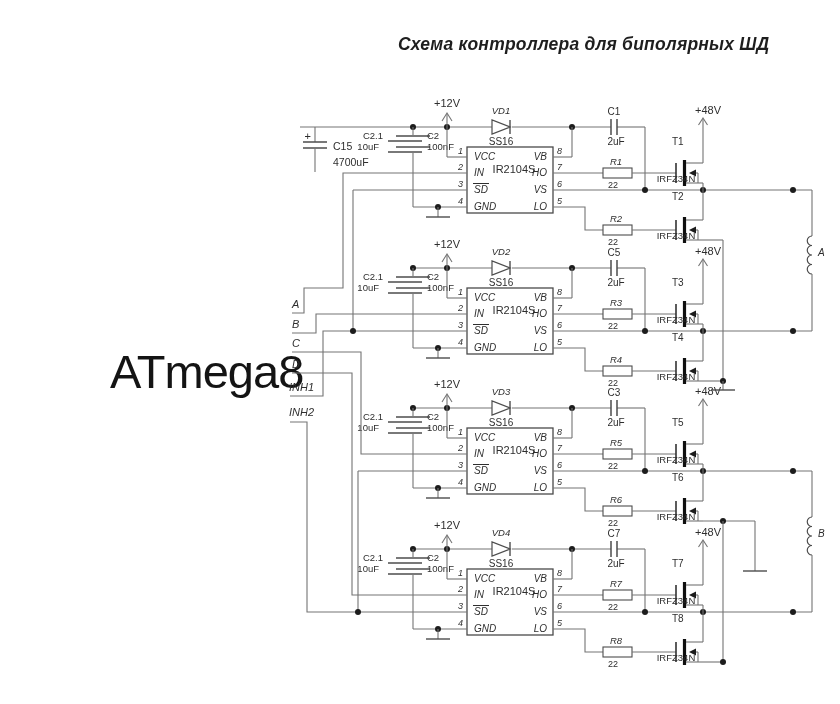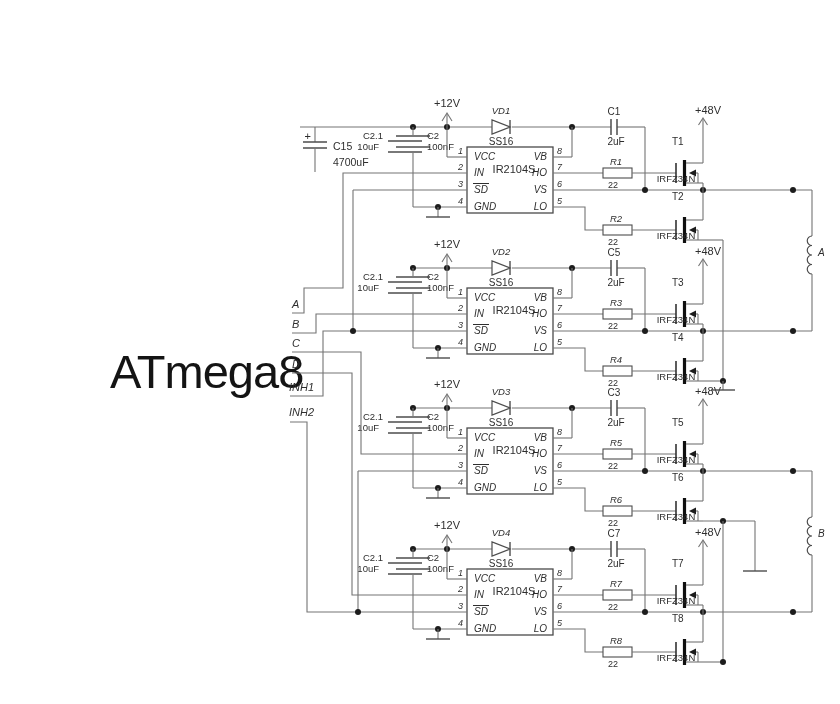--- a/index.html
+++ b/index.html
@@ -17,6 +17,7 @@
 <body>
 
 <div class="canvas">
+  <div class="title">Схема контроллера  для биполярных ШД</div>
   <div class="mcu">ATmega8</div>
   <svg id="schem" width="840" height="704" viewBox="0 0 840 704">
       <g>

